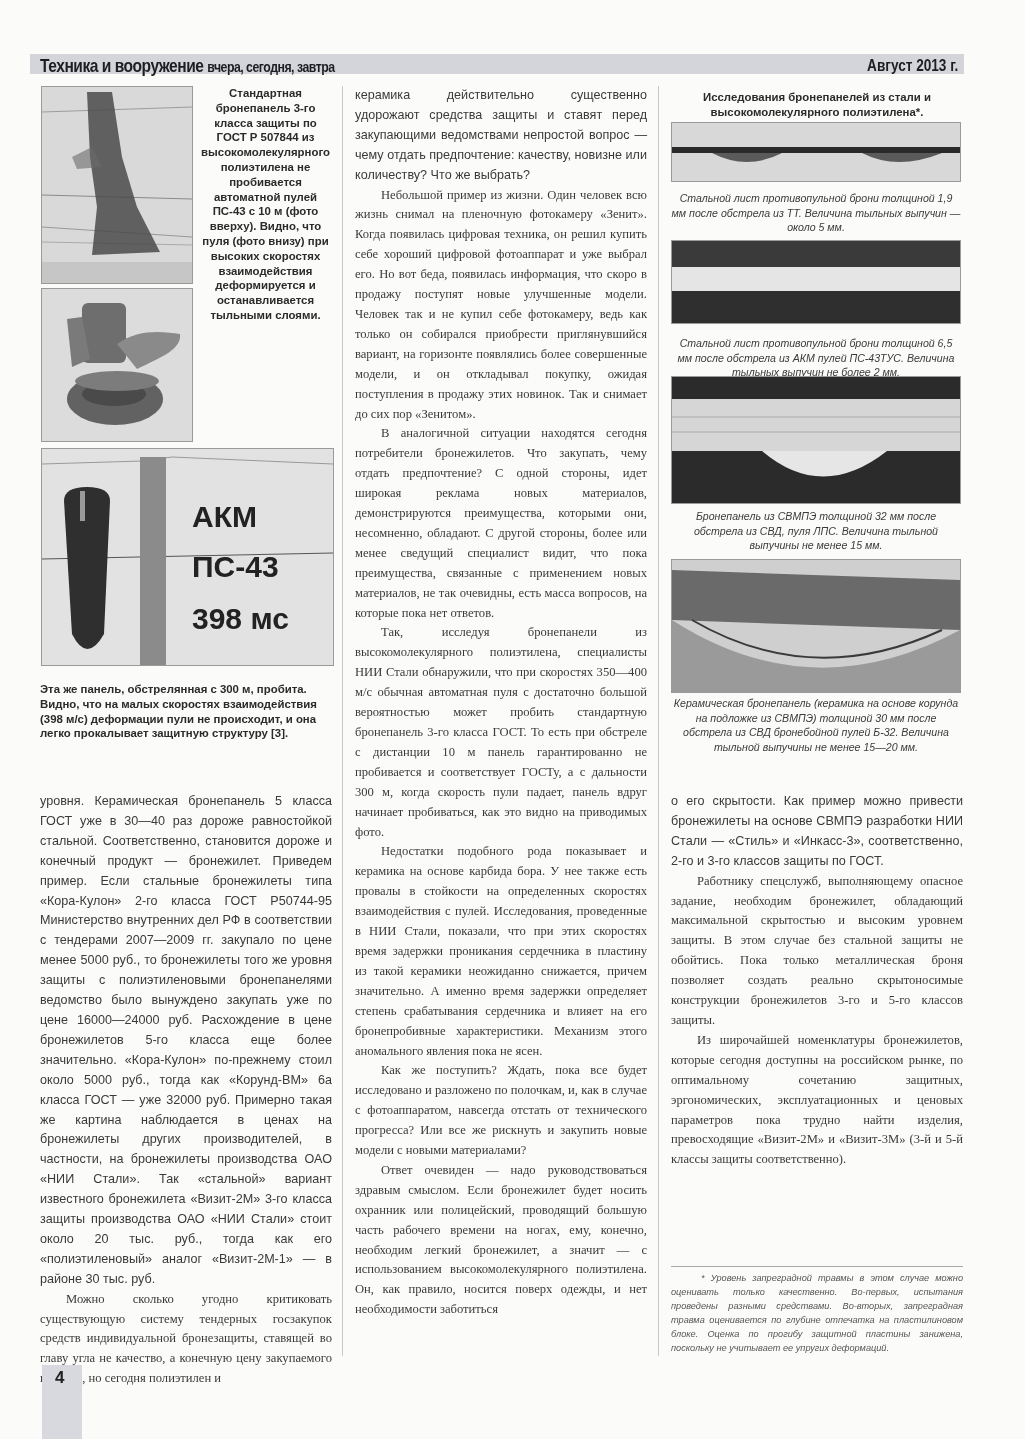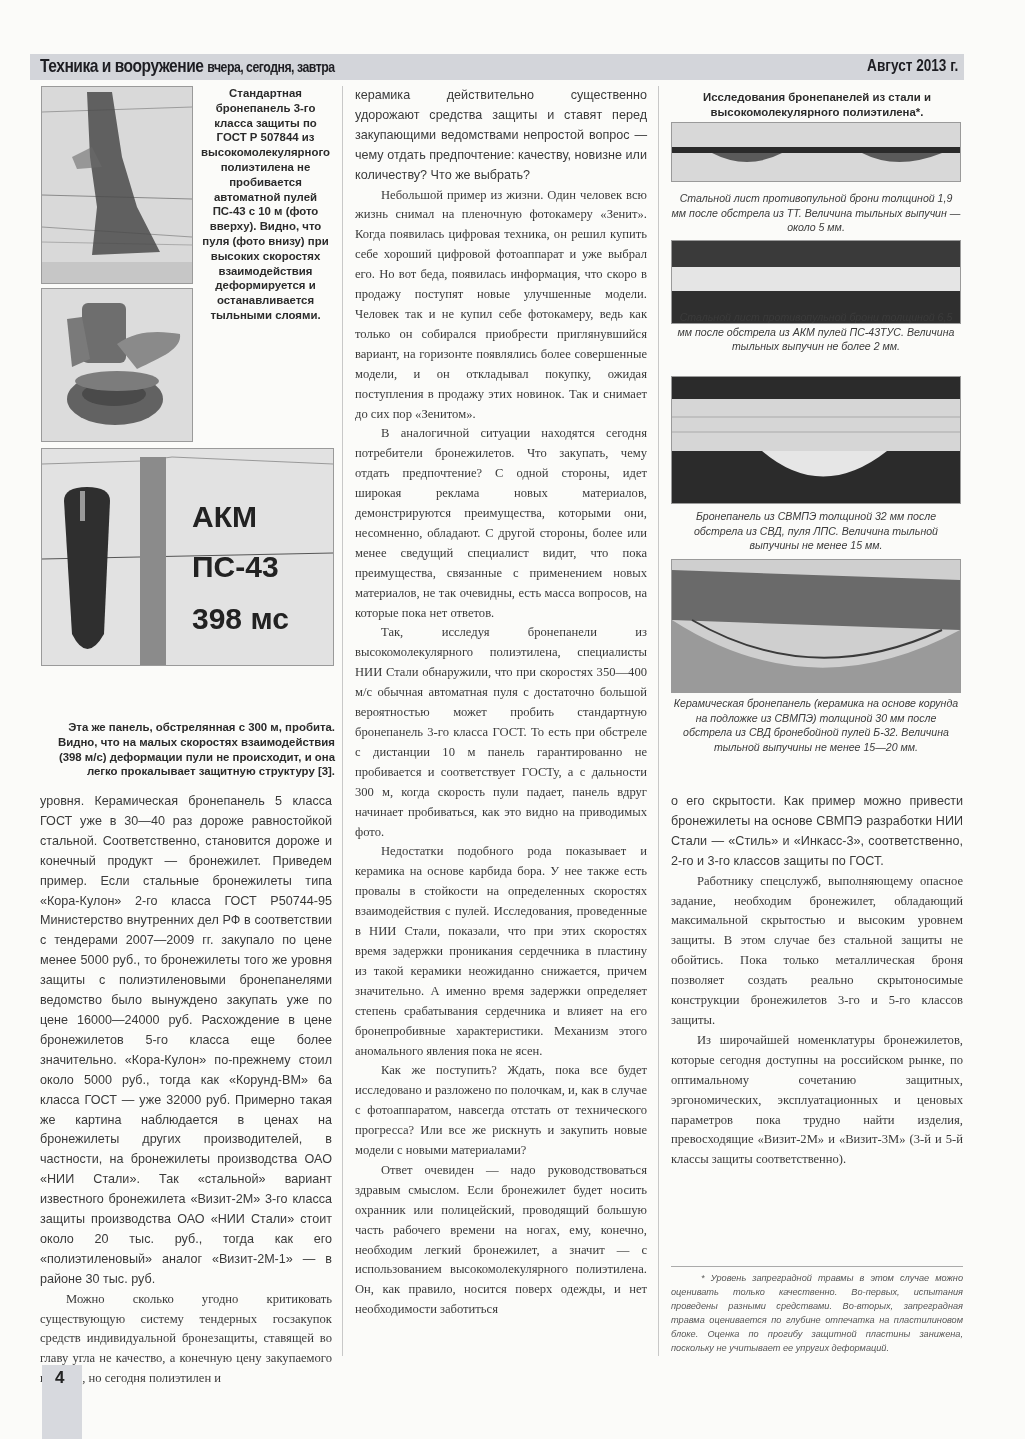--- a/index.html
+++ b/index.html
@@ -5,7 +5,7 @@
   html, body { margin:0; padding:0; }
   body { width:1025px; height:1439px; background:#fbfbf9; position:relative; overflow:hidden;
          font-family:"Liberation Sans", sans-serif; color:#2a2a2a; }
-  .header { position:absolute; left:30px; top:54px; width:934px; height:26px; background:#d3d5da; }
+  .header { position:absolute; left:30px; top:54px; width:934px; height:20px; background:#d3d5da; }
   .header-title { position:absolute; left:10px; top:1px; font-family:"Liberation Sans", sans-serif;
                   font-weight:bold; font-size:19px; color:#1d1d22; letter-spacing:-0.6px; transform:scaleX(0.82); transform-origin:left center; white-space:nowrap; }
   .header-title .sub { font-size:15px; font-weight:bold; }

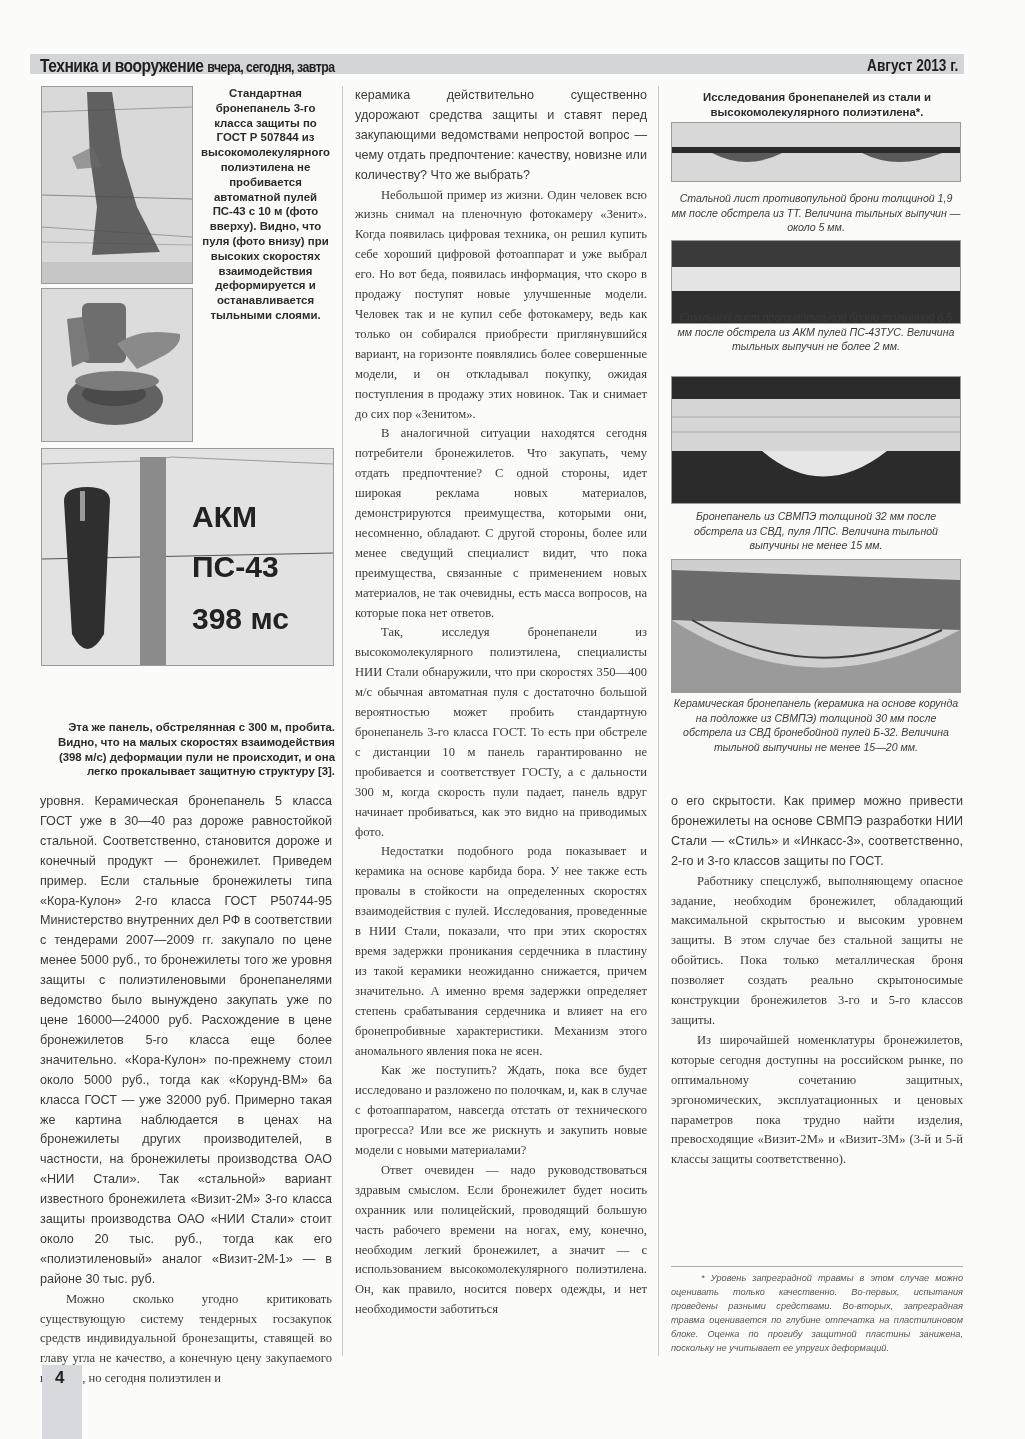--- a/index.html
+++ b/index.html
@@ -114,7 +114,7 @@
     <rect x="0" y="50" width="288" height="32" fill="#2f2f2f"></rect>
   </svg>
 </div>
-<div class="caption-italic" style="left:671px; top:310px; width:290px;">Стальной лист противопульной брони толщиной 6,5 мм после обстрела из АКМ пулей ПС-43ТУС. Величина тыльных выпучин не более 2 мм.</div>
+<div class="caption-italic" style="left:671px; top:336px; width:290px;">Стальной лист противопульной брони толщиной 6,5 мм после обстрела из АКМ пулей ПС-43ТУС. Величина тыльных выпучин не более 2 мм.</div>
 
 <div class="photo" style="left:671px; top:376px; width:288px; height:126px;">
   <svg width="288" height="126">

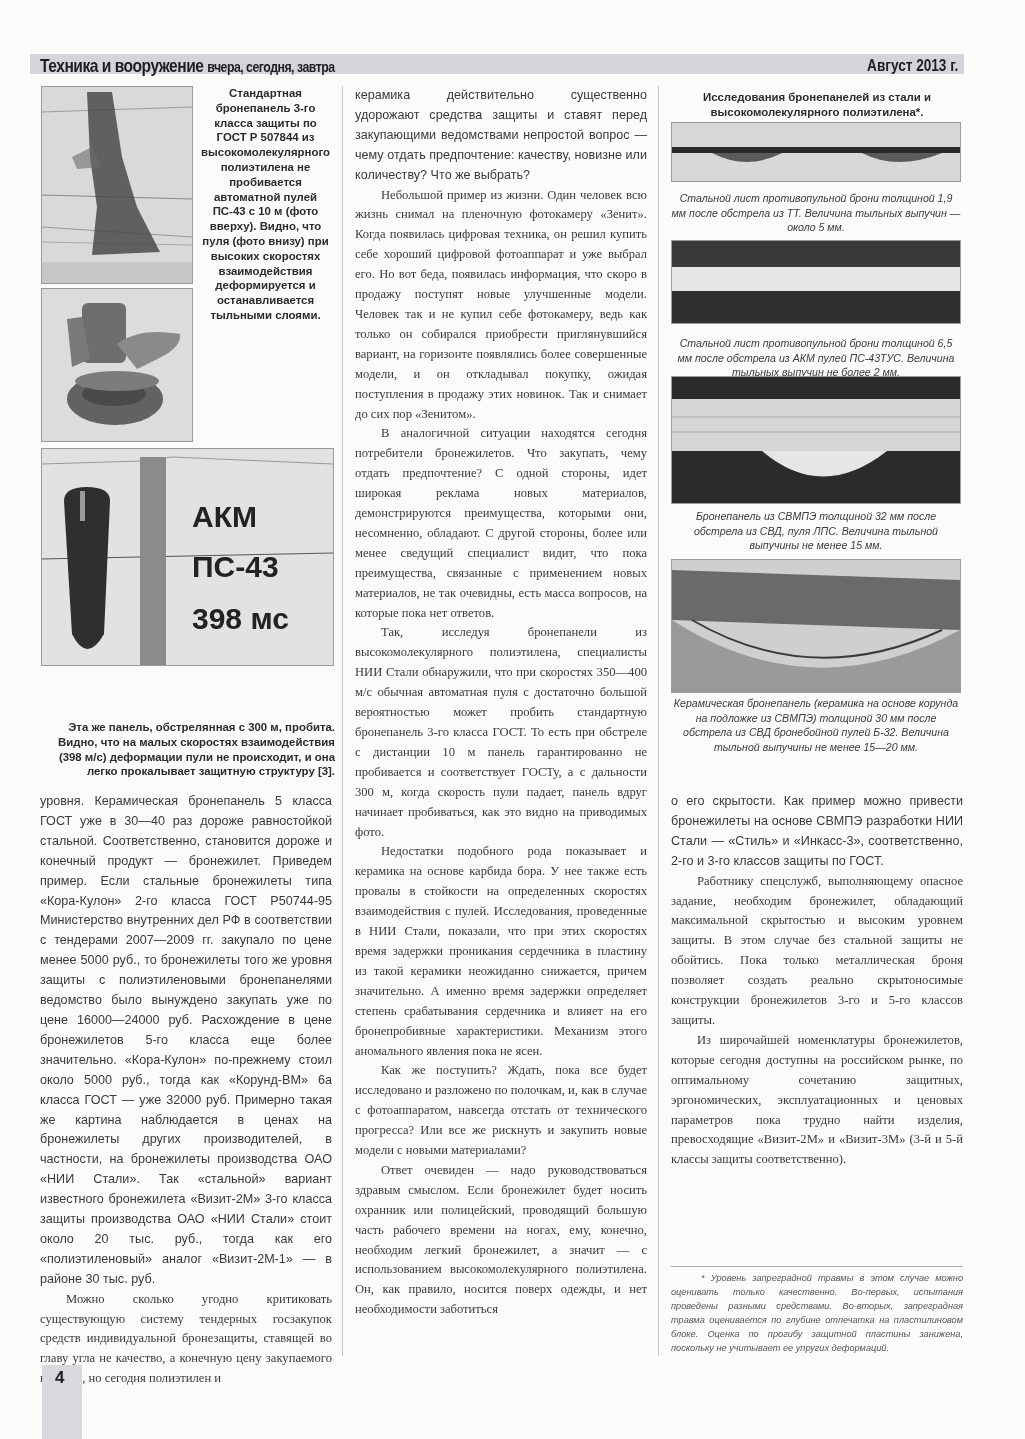--- a/index.html
+++ b/index.html
@@ -74,7 +74,7 @@
   </svg>
 </div>
 
-<div class="caption-bold" style="left:40px; top:720px; width:295px; text-align:right;">Эта же панель, обстрелянная с 300 м, пробита. Видно, что на малых скоростях взаимодействия (398 м/с) деформации пули не происходит, и она легко прокалывает защитную структуру [3].</div>
+<div class="caption-bold" style="left:40px; top:682px; width:295px; text-align:left;">Эта же панель, обстрелянная с 300 м, пробита. Видно, что на малых скоростях взаимодействия (398 м/с) деформации пули не происходит, и она легко прокалывает защитную структуру [3].</div>
 
 <div class="col" style="left:40px; top:792px; width:292px;">
   <p>уровня. Керамическая бронепанель 5 класса ГОСТ уже в 30—40 раз дороже равностойкой стальной. Соответственно, становится дороже и конечный продукт — бронежилет. Приведем пример. Если стальные бронежилеты типа «Кора-Кулон» 2-го класса ГОСТ Р50744-95 Министерство внутренних дел РФ в соответствии с тендерами 2007—2009 гг. закупало по цене менее 5000 руб., то бронежилеты того же уровня защиты с полиэтиленовыми бронепанелями ведомство было вынуждено закупать уже по цене 16000—24000 руб. Расхождение в цене бронежилетов 5-го класса еще более значительно. «Кора-Кулон» по-прежнему стоил около 5000 руб., тогда как «Корунд-ВМ» 6а класса ГОСТ — уже 32000 руб. Примерно такая же картина наблюдается в ценах на бронежилеты других производителей, в частности, на бронежилеты производства ОАО «НИИ Стали». Так «стальной» вариант известного бронежилета «Визит-2М» 3-го класса защиты производства ОАО «НИИ Стали» стоит около 20 тыс. руб., тогда как его «полиэтиленовый» аналог «Визит-2М-1» — в районе 30 тыс. руб.</p>

